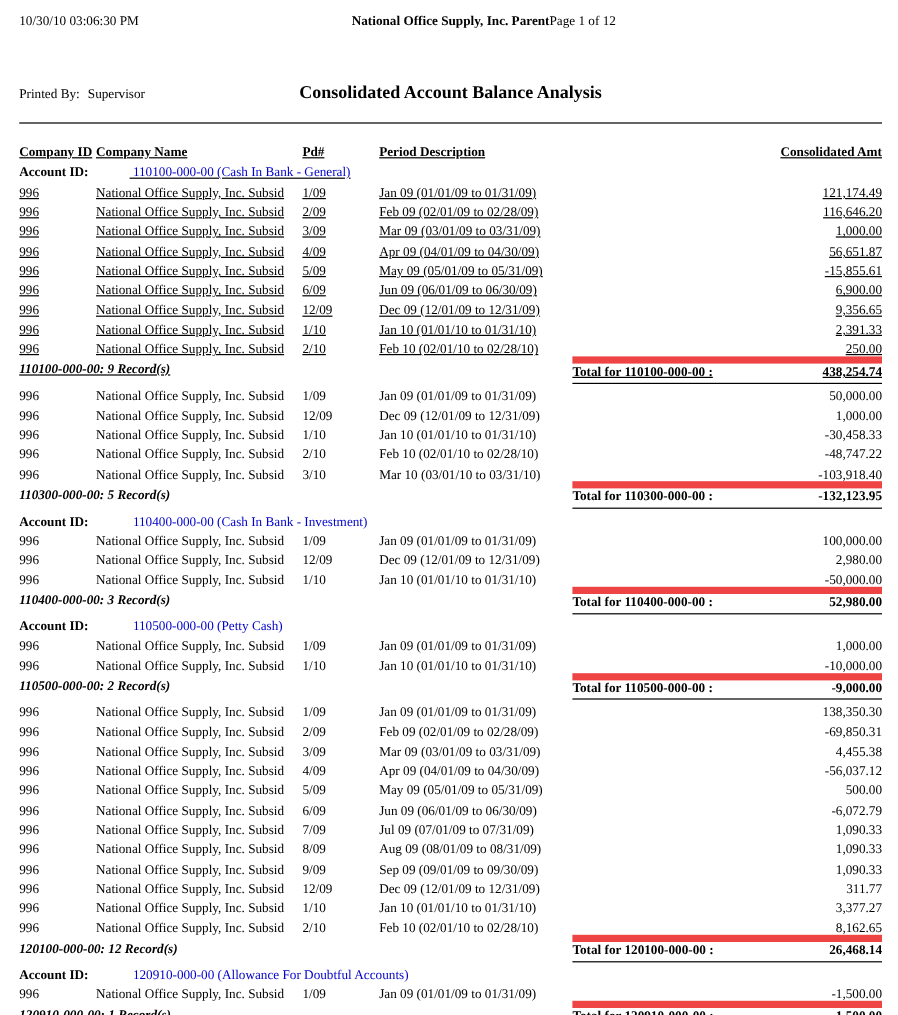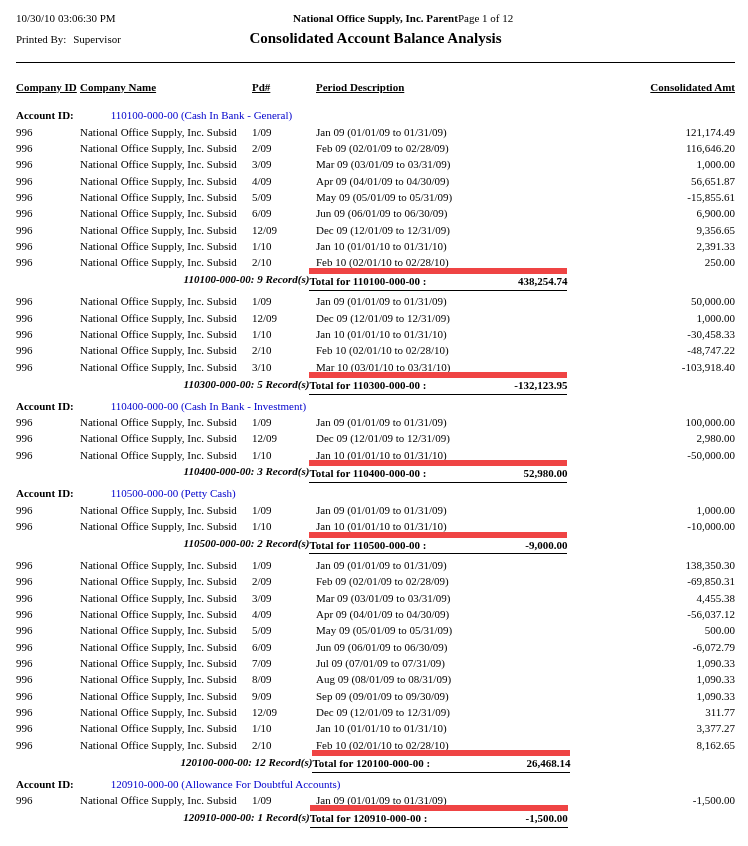--- a/index.html
+++ b/index.html
@@ -11,7 +11,7 @@
   .hdr{border-bottom:1px solid #000;padding:4px 0 6px 0;}
   .hdr-row{display:grid;grid-template-columns:1fr auto 1fr;align-items:baseline;}
   .hdr-row.r1{height:18px;}
-  .hdr-row.r2{height:26px;}
+  .hdr-row.r2{height:26px;margin-top:40px;}
   .hdr-left{text-align:left;white-space:nowrap;}
   .hdr-center{text-align:center;white-space:nowrap;}
   .hdr-right{white-space:nowrap;}

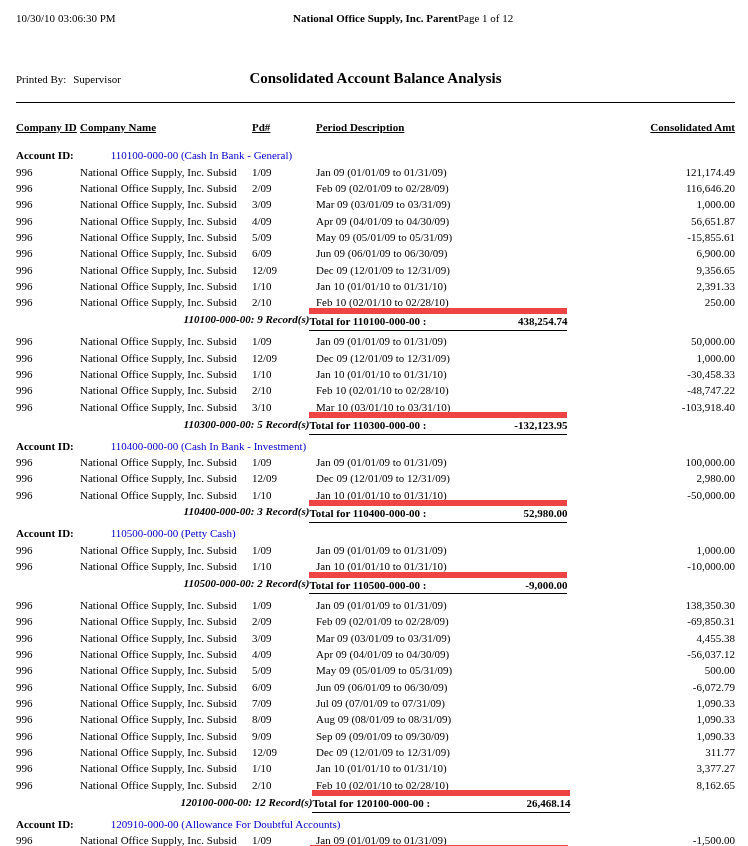--- a/index.html
+++ b/index.html
@@ -33,7 +33,7 @@
   .total-label{font-weight:bold;flex:1;text-align:left;}
   .total-amount{font-weight:bold;width:128px;text-align:right;}
   #sections-root section{margin-top:5.5px;}
-  #sections-root section:first-child{margin-top:12px;}
+  #sections-root section:first-child{margin-top:1px;text-decoration:underline;}
 </style>
 </head>
 <body>

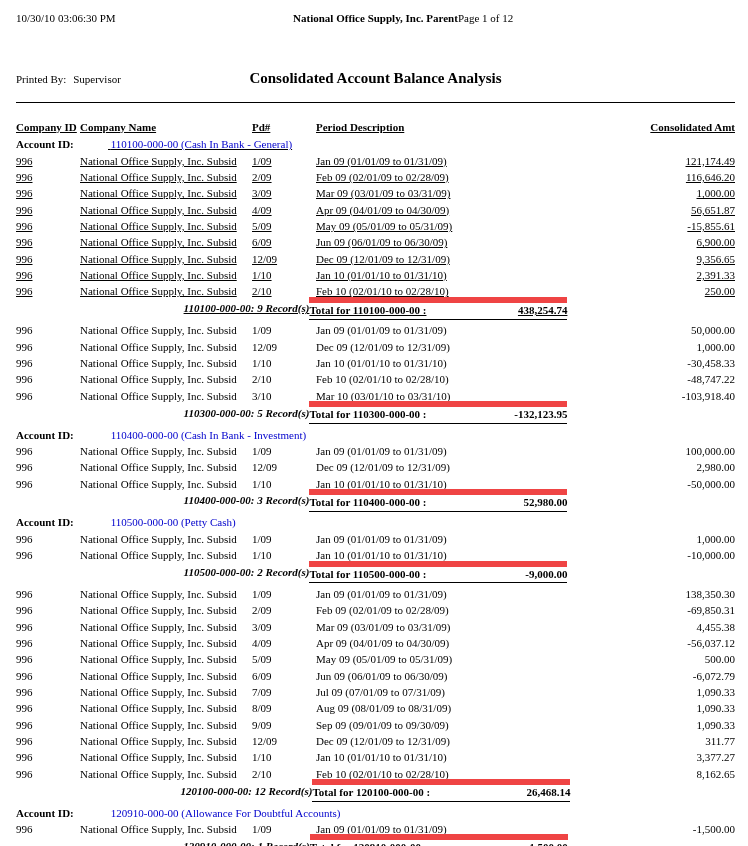--- a/index.html
+++ b/index.html
@@ -27,7 +27,7 @@
   .account-row .account-label{display:inline-block;width:92px;font-weight:bold;}
   .account-link{color:#0000cc;text-decoration:none;cursor:pointer;}
   
-  .footer-row{display:flex;justify-content:center;align-items:center;height:17px;}
+  .footer-row{display:flex;justify-content:space-between;align-items:center;height:17px;}
   .records{font-style:italic;font-weight:bold;}
   .total-group{display:flex;align-items:baseline;width:258px;border-top:6px solid #ef4444;border-bottom:1px solid #000;height:15.5px;line-height:15px;}
   .total-label{font-weight:bold;flex:1;text-align:left;}

